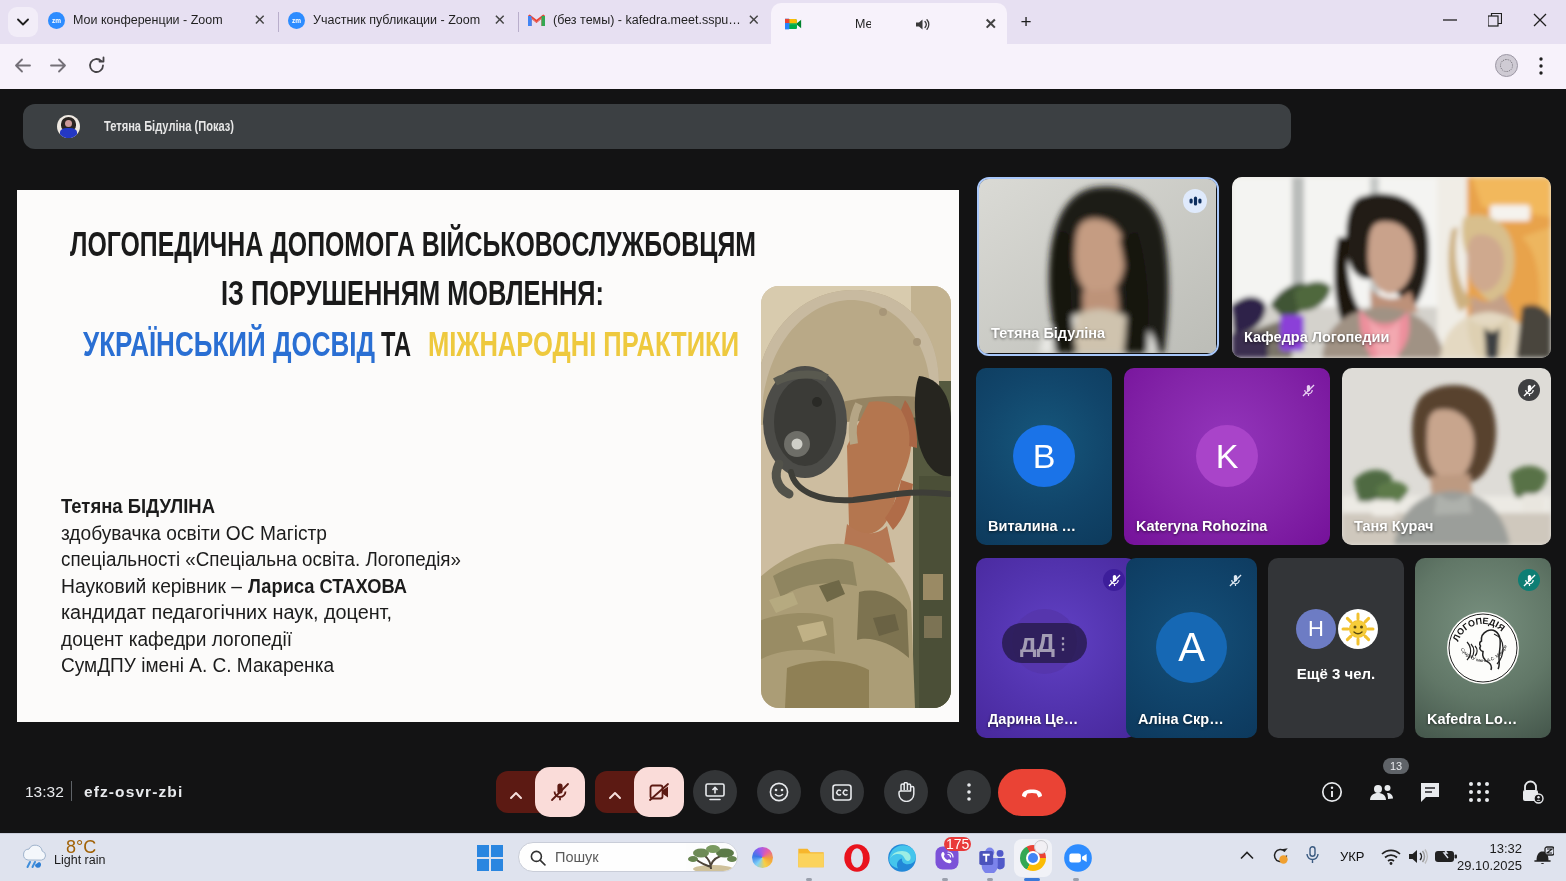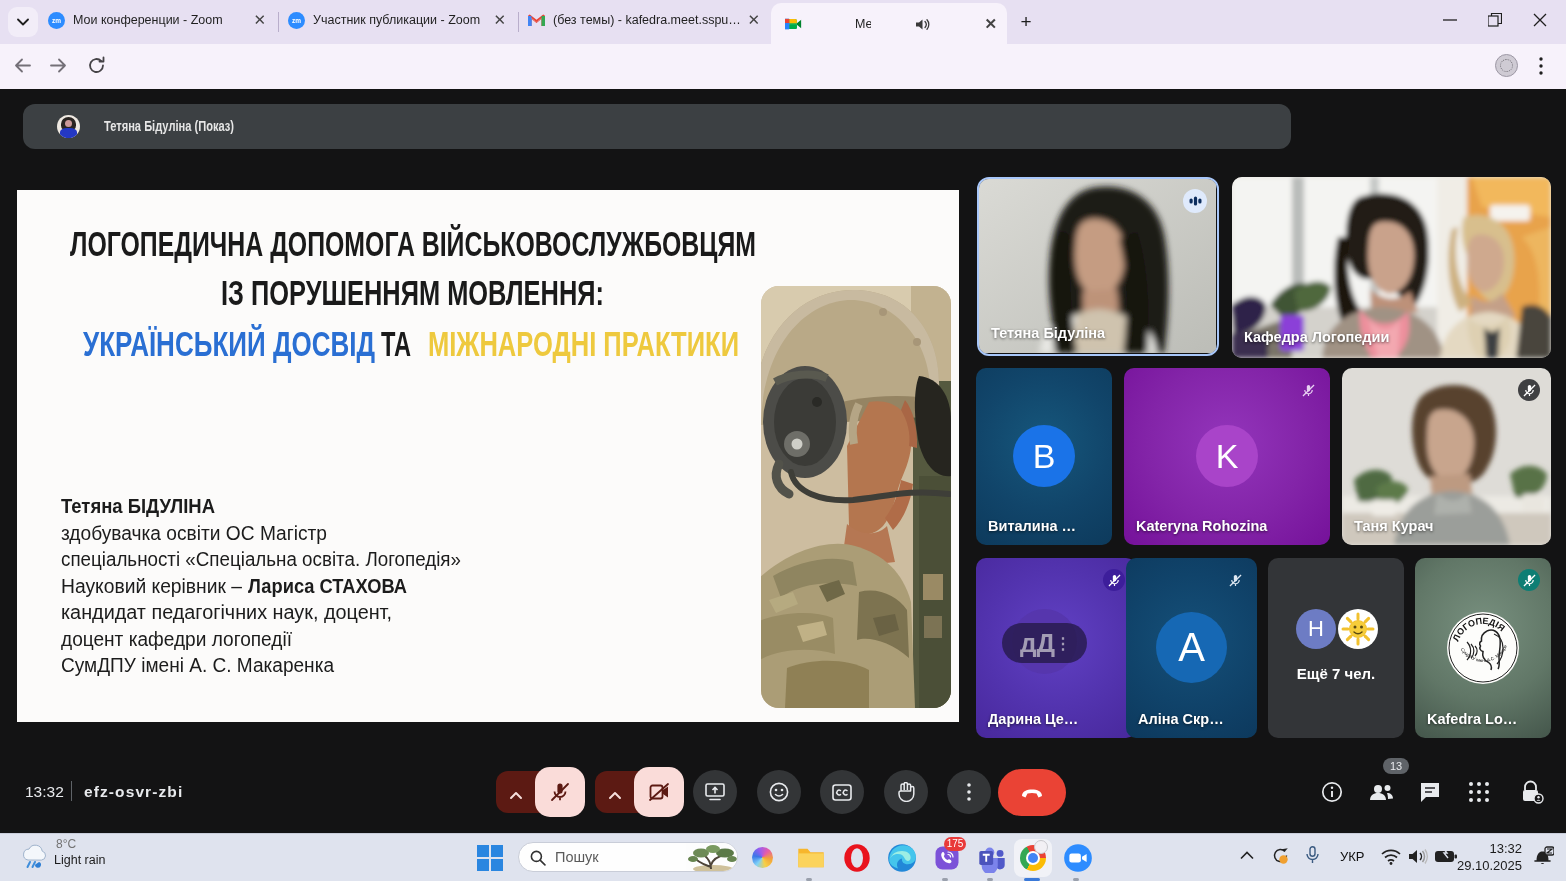--- a/index.html
+++ b/index.html
@@ -391,7 +391,7 @@
           <path d="M13 20 q4 3.5 8 0" fill="none" stroke="#5a4a10" stroke-width="1.4" stroke-linecap="round"></path>
         </svg>
       </div>
-      <div class="abs" style="left:0;top:107px;width:136px;text-align:center;color:#fff;font-size:15px;font-weight:bold;">Ещё 7 чел.</div>
+      <div class="abs" style="left:0;top:107px;width:136px;text-align:center;color:#fff;font-size:15px;font-weight:bold;">Ещё 3 чел.</div>
     </div>
     <div class="tile" style="left:1415px;top:469px;width:136px;height:180px;background:radial-gradient(circle at 50% 38%, #78907f 0%, #617767 55%, #44564b 100%);">
       <div class="abs" style="left:32px;top:54px;width:72px;height:72px;border-radius:50%;background:#fdfdfb;">

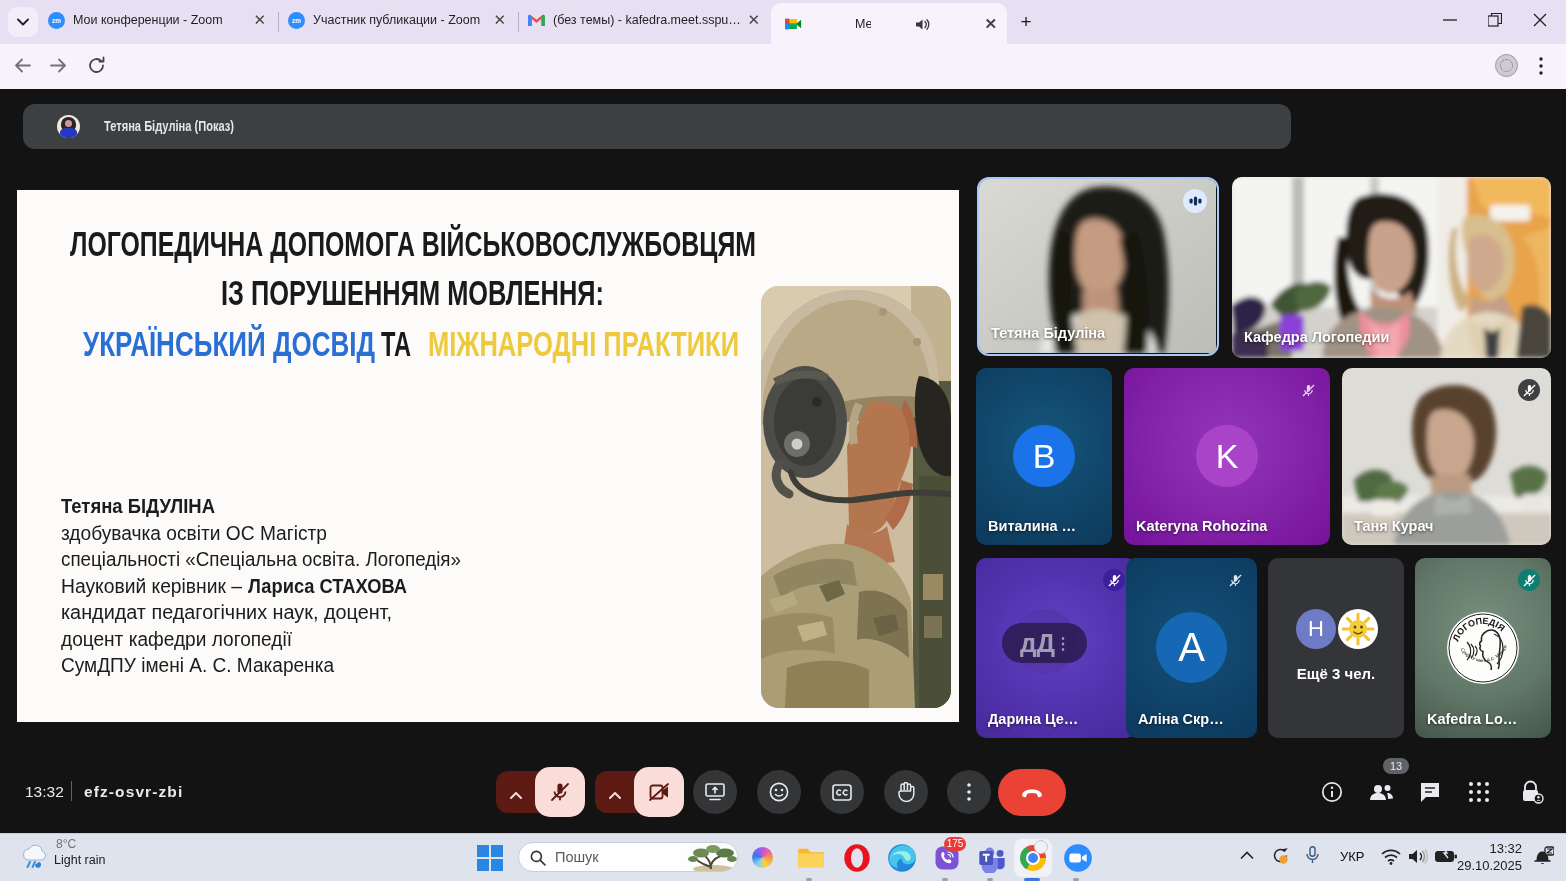--- a/index.html
+++ b/index.html
@@ -531,7 +531,7 @@
         <path d="M11 21 l-2.5 5 M16 21 l-2.5 5" stroke="#3f8edb" stroke-width="2" stroke-linecap="round"></path>
         <path d="M20 21 a3 3 0 1 1-4 2.8" fill="#2f7fd4"></path>
       </svg>
-    <div class="abs" style="left:56px;top:3px;color:#737373;font-size:12px;">8°C</div>
+    <div class="abs" style="left:66px;top:3px;color:#a16207;font-size:18px;">8°C</div>
     <div class="abs" style="left:54px;top:19px;color:#1b1b1b;font-size:12.5px;">Light rain</div>
 
     <svg class="abs" style="left:477px;top:11px;" width="26" height="26" viewBox="0 0 26 26">

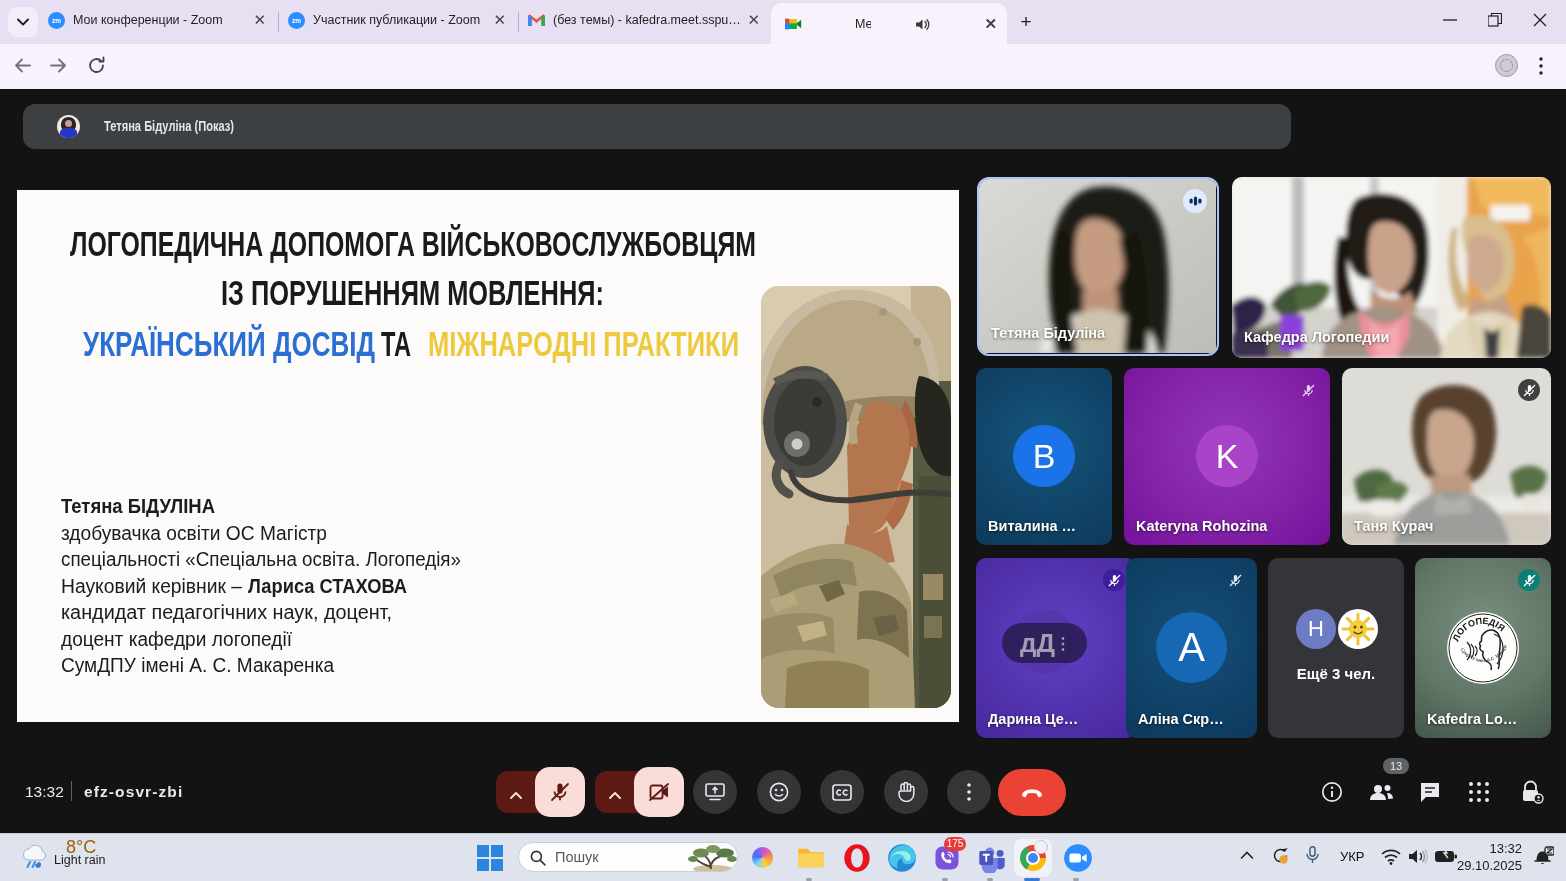--- a/index.html
+++ b/index.html
@@ -587,7 +587,7 @@
           <path d="M9 7 C10 7 11 9 10.5 10 L9.8 11 C10.2 12.5 11.5 14 13.5 15 L14.8 14.2 C16 14 17.5 15.5 17.5 16.5 C17.5 17.5 16 18.5 15 18.3 C10.5 17.5 7.5 13.5 7.2 10 C7.2 8.5 8 7 9 7 Z" fill="#fff"></path>
           <path d="M14 7 a5 5 0 0 1 5 5 M14 9.5 a2.5 2.5 0 0 1 2.5 2.5" fill="none" stroke="#fff" stroke-width="1.2" stroke-linecap="round"></path>
         </svg>
-      <div class="abs" style="left:12px;top:-6px;min-width:22px;height:14px;background:#e93a3a;border-radius:7px;color:#fff;font-size:10px;text-align:center;line-height:14px;padding:0 2px;">175</div>
+      <div class="abs" style="left:12px;top:-6px;min-width:22px;height:14px;background:#e93a3a;border-radius:7px;color:#fff;font-size:14px;text-align:center;line-height:14px;padding:0 2px;">175</div>
     </div>
 
     <svg class="abs tbicon" style="left:977px;" width="26" height="26" viewBox="0 0 26 26">

